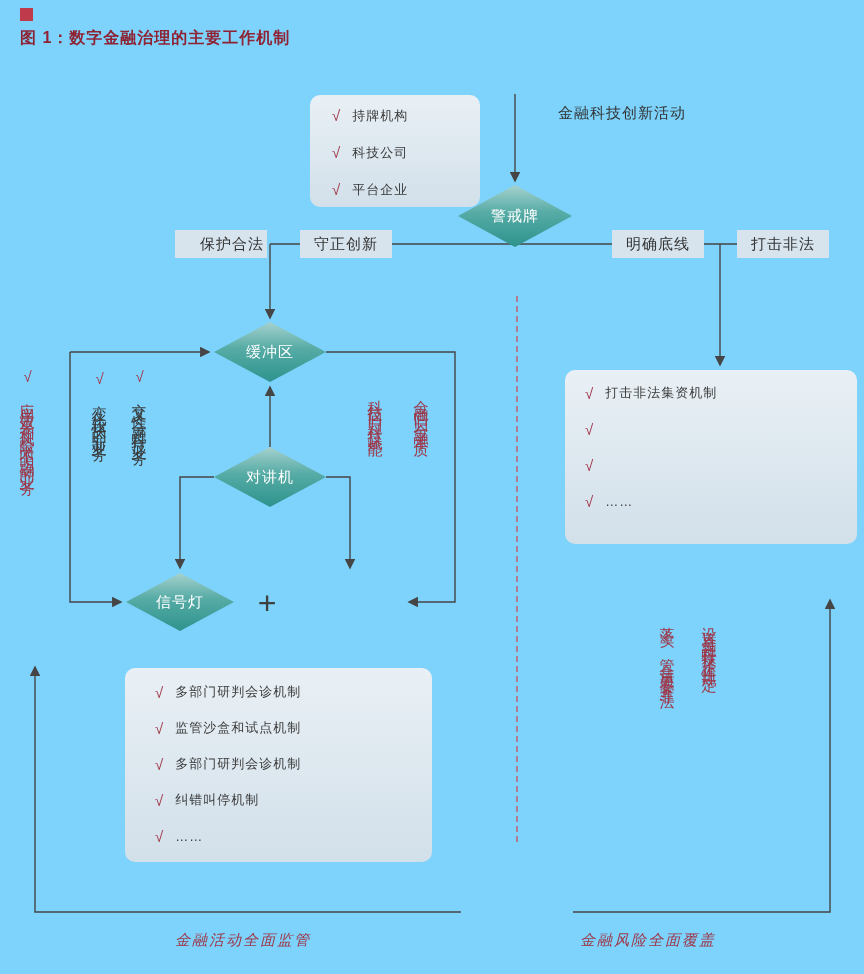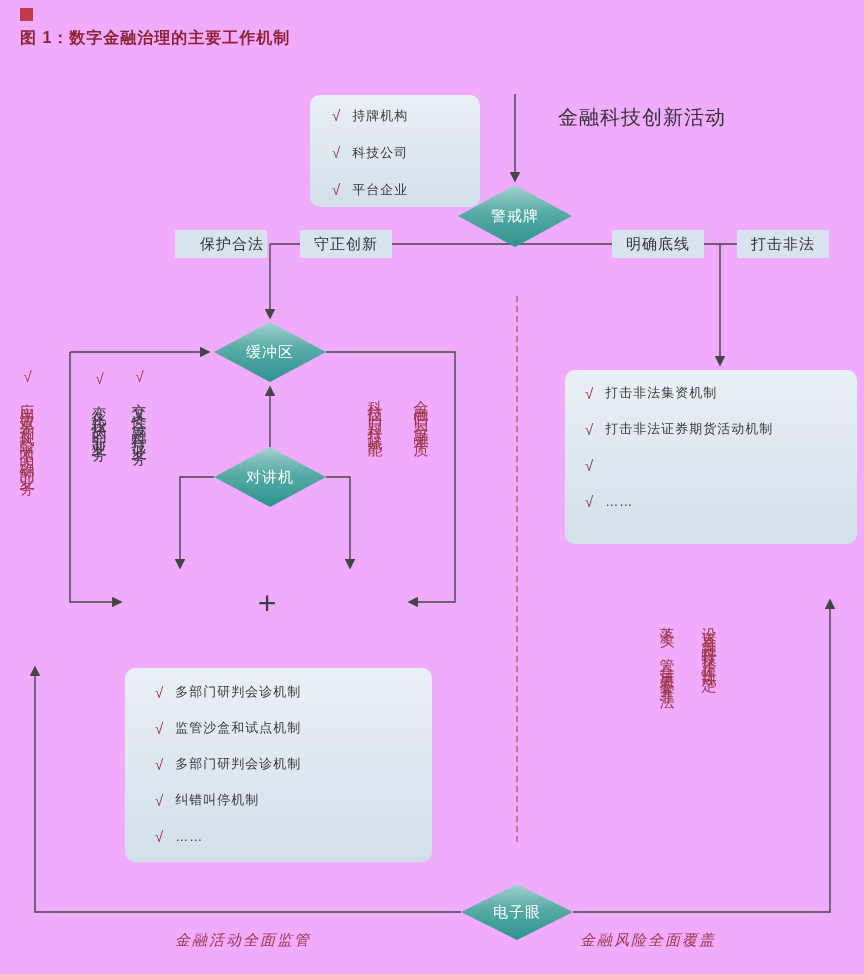--- a/index.html
+++ b/index.html
@@ -5,7 +5,7 @@
   * { margin:0; padding:0; box-sizing:border-box; }
   html,body { background:#ffffff; }
   .canvas {
-    position:relative; width:864px; height:974px; background:#f0abfc;
+    position:relative; width:864px; height:974px; background:#7dd3fc;
     font-family:"Liberation Sans","DejaVu Sans",sans-serif; overflow:hidden;
   }
   .svg-layer { position:absolute; left:0; top:0; }

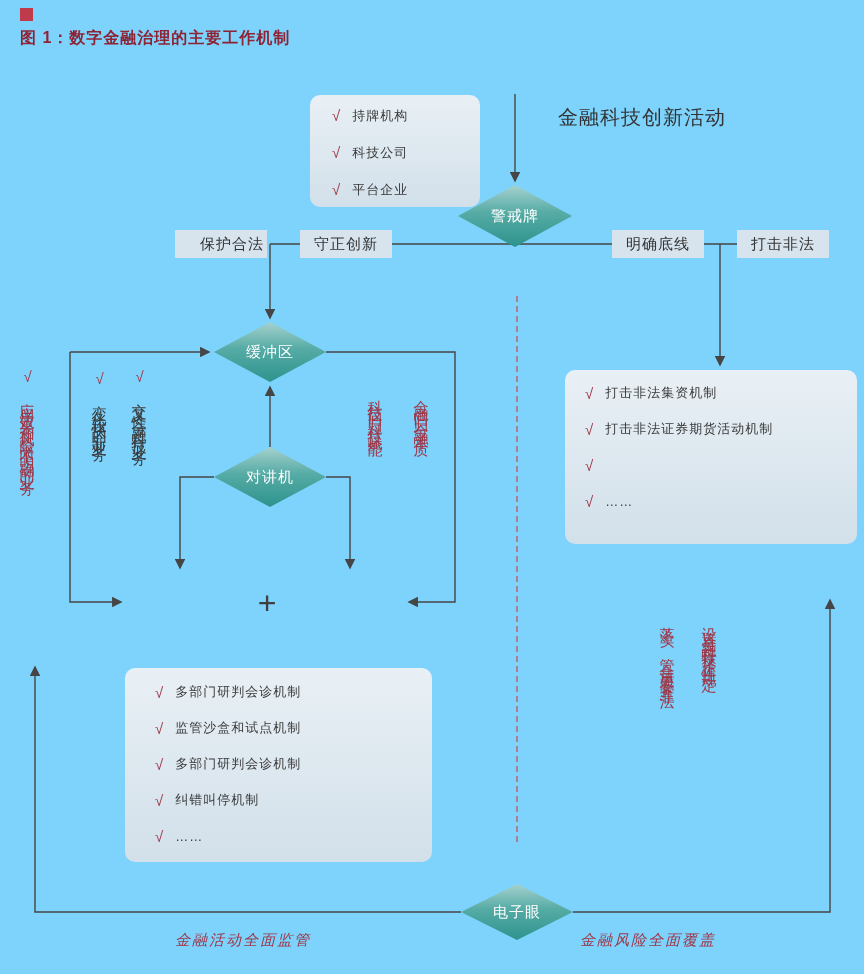--- a/index.html
+++ b/index.html
@@ -28,7 +28,7 @@
   .vtext { position:absolute; writing-mode:vertical-rl; text-orientation:upright;
            font-size:15px; letter-spacing:6px; line-height:1; color:#3a3a3a; }
   .vtext.red { color:#9e3647; }
-  .plain-label { position:absolute; font-size:20px; color:#333; letter-spacing:1px; }
+  .plain-label { position:absolute; font-size:15px; color:#333; letter-spacing:1px; }
   .bottom-label { position:absolute; font-size:15px; color:#9e3647; letter-spacing:2px; width:150px; text-align:center;font-style:italic; }
   .plus { position:absolute; font-size:32px; color:#3f3f3f; width:30px; text-align:center; font-weight:300; }
 </style>

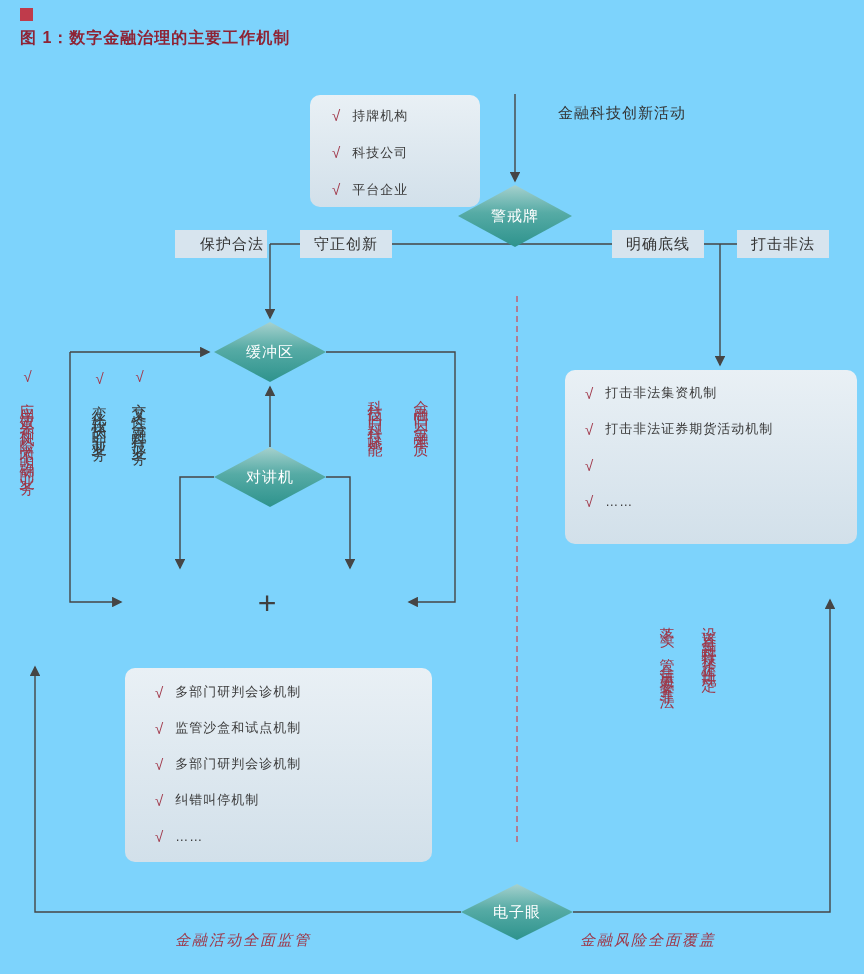--- a/index.html
+++ b/index.html
@@ -120,7 +120,6 @@
     </div>
     <div class="check-item">
       <span class="check">√</span>
-      <span class="ci-text">打击非法证券期货活动机制</span>
     </div>
     <div class="check-item">
       <span class="check">√</span>

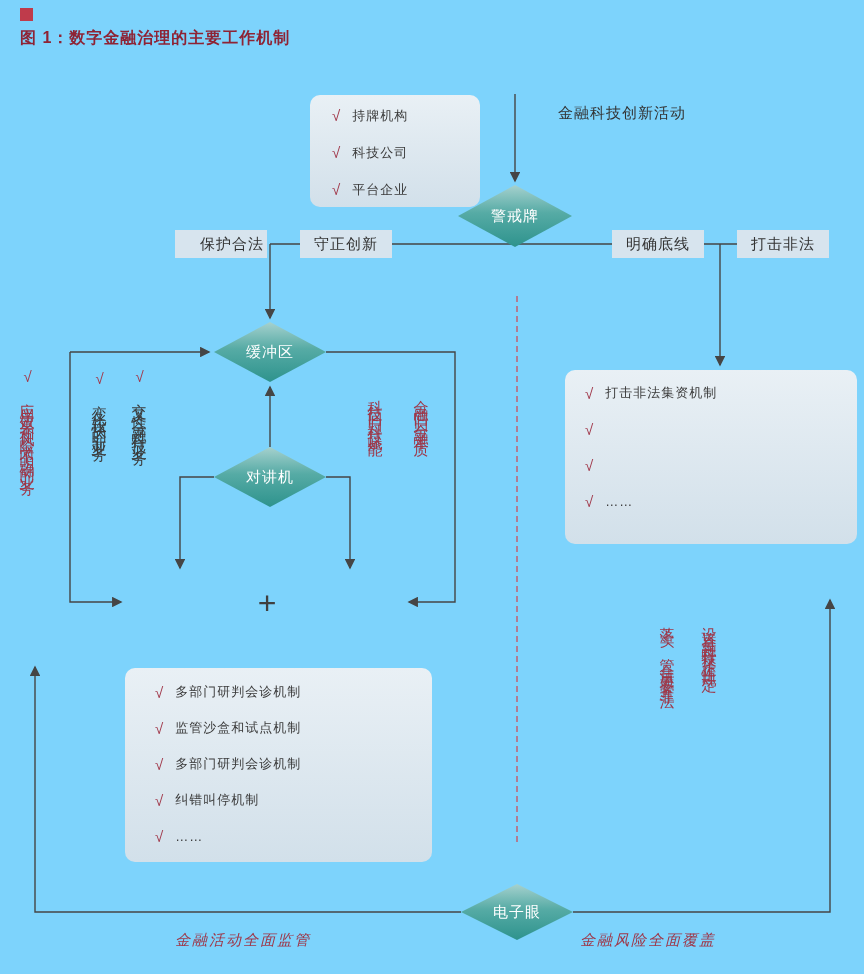--- a/index.html
+++ b/index.html
@@ -94,6 +94,9 @@
   <div class="diamond" style="left:214px; top:447px; width:112px; height:60px;">
     <span>对讲机</span>
   </div>
+  <div class="diamond" style="left:126px; top:573px; width:108px; height:58px;">
+    <span>信号灯</span>
+  </div>
   <div class="diamond" style="left:461px; top:884px; width:112px; height:56px;">
     <span>电子眼</span>
   </div>

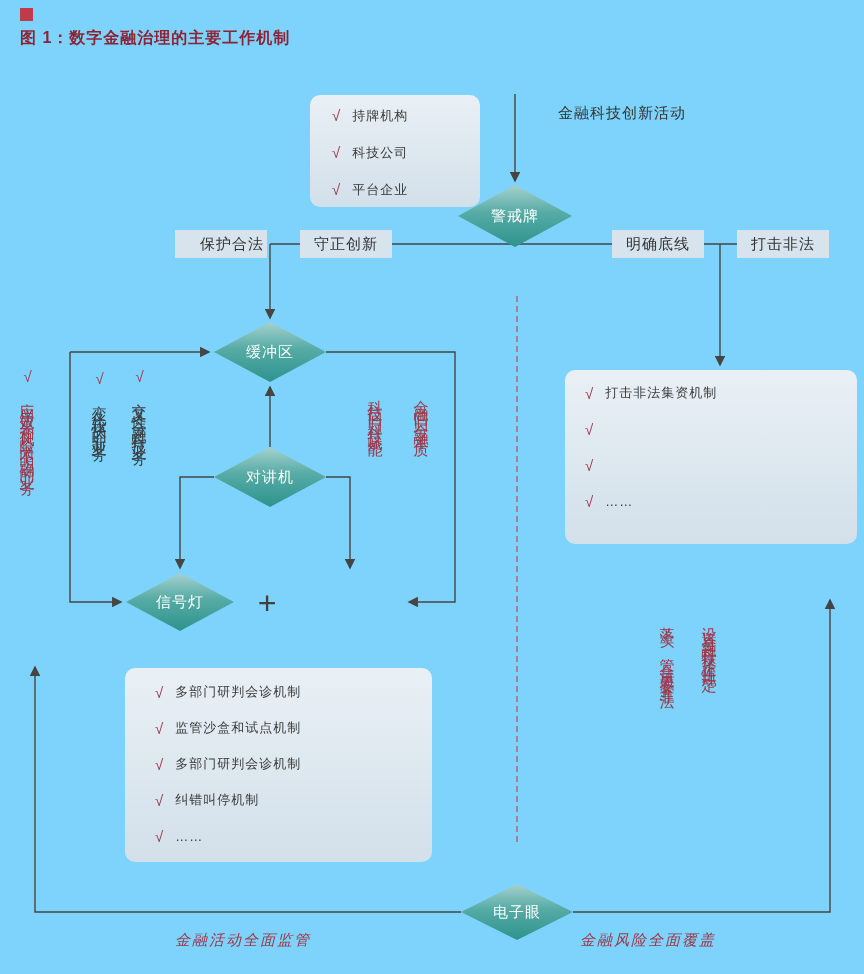--- a/index.html
+++ b/index.html
@@ -97,9 +97,6 @@
   <div class="diamond" style="left:126px; top:573px; width:108px; height:58px;">
     <span>信号灯</span>
   </div>
-  <div class="diamond" style="left:461px; top:884px; width:112px; height:56px;">
-    <span>电子眼</span>
-  </div>
 
   <div class="plus" style="left:252px; top:585px;">+</div>
 

